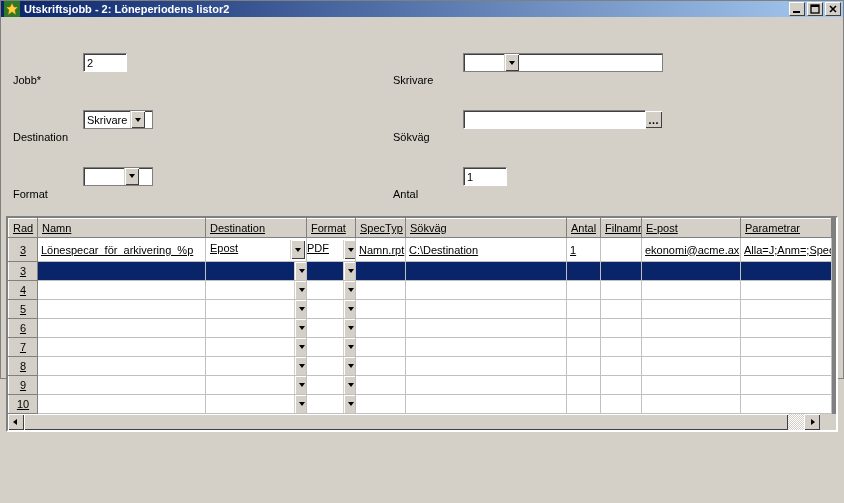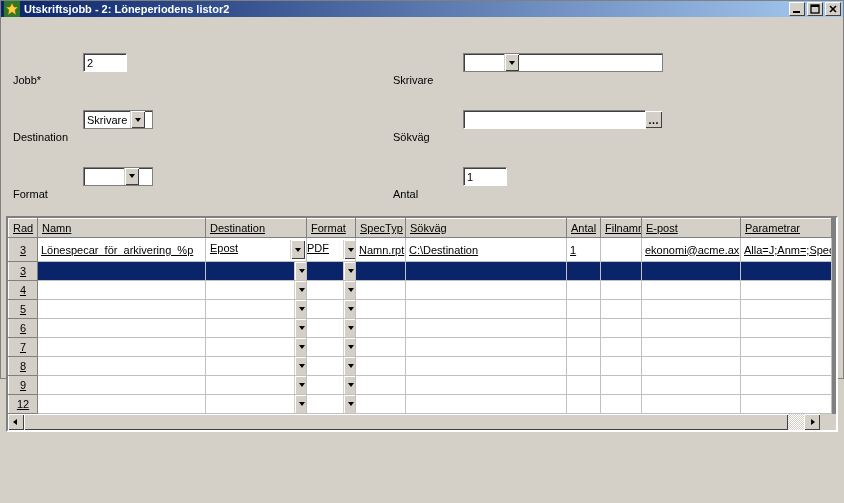--- a/index.html
+++ b/index.html
@@ -477,7 +477,7 @@
               <td></td>
             </tr>
             <tr>
-              <td class="rowhdr">12</td>
+              <td class="rowhdr">10</td>
               <td></td>
               <td style="padding: 0px;">
                 <div class="cell-dd">

